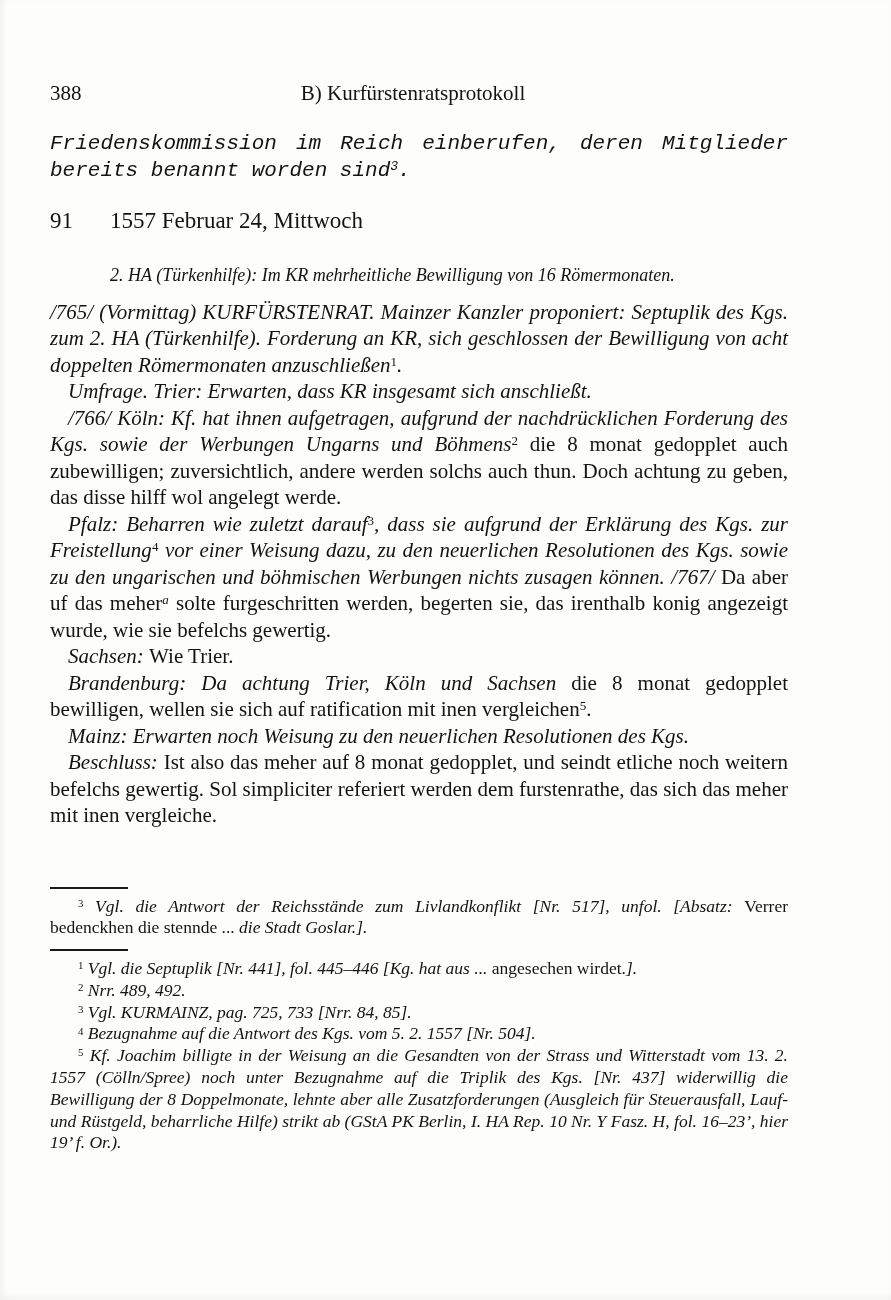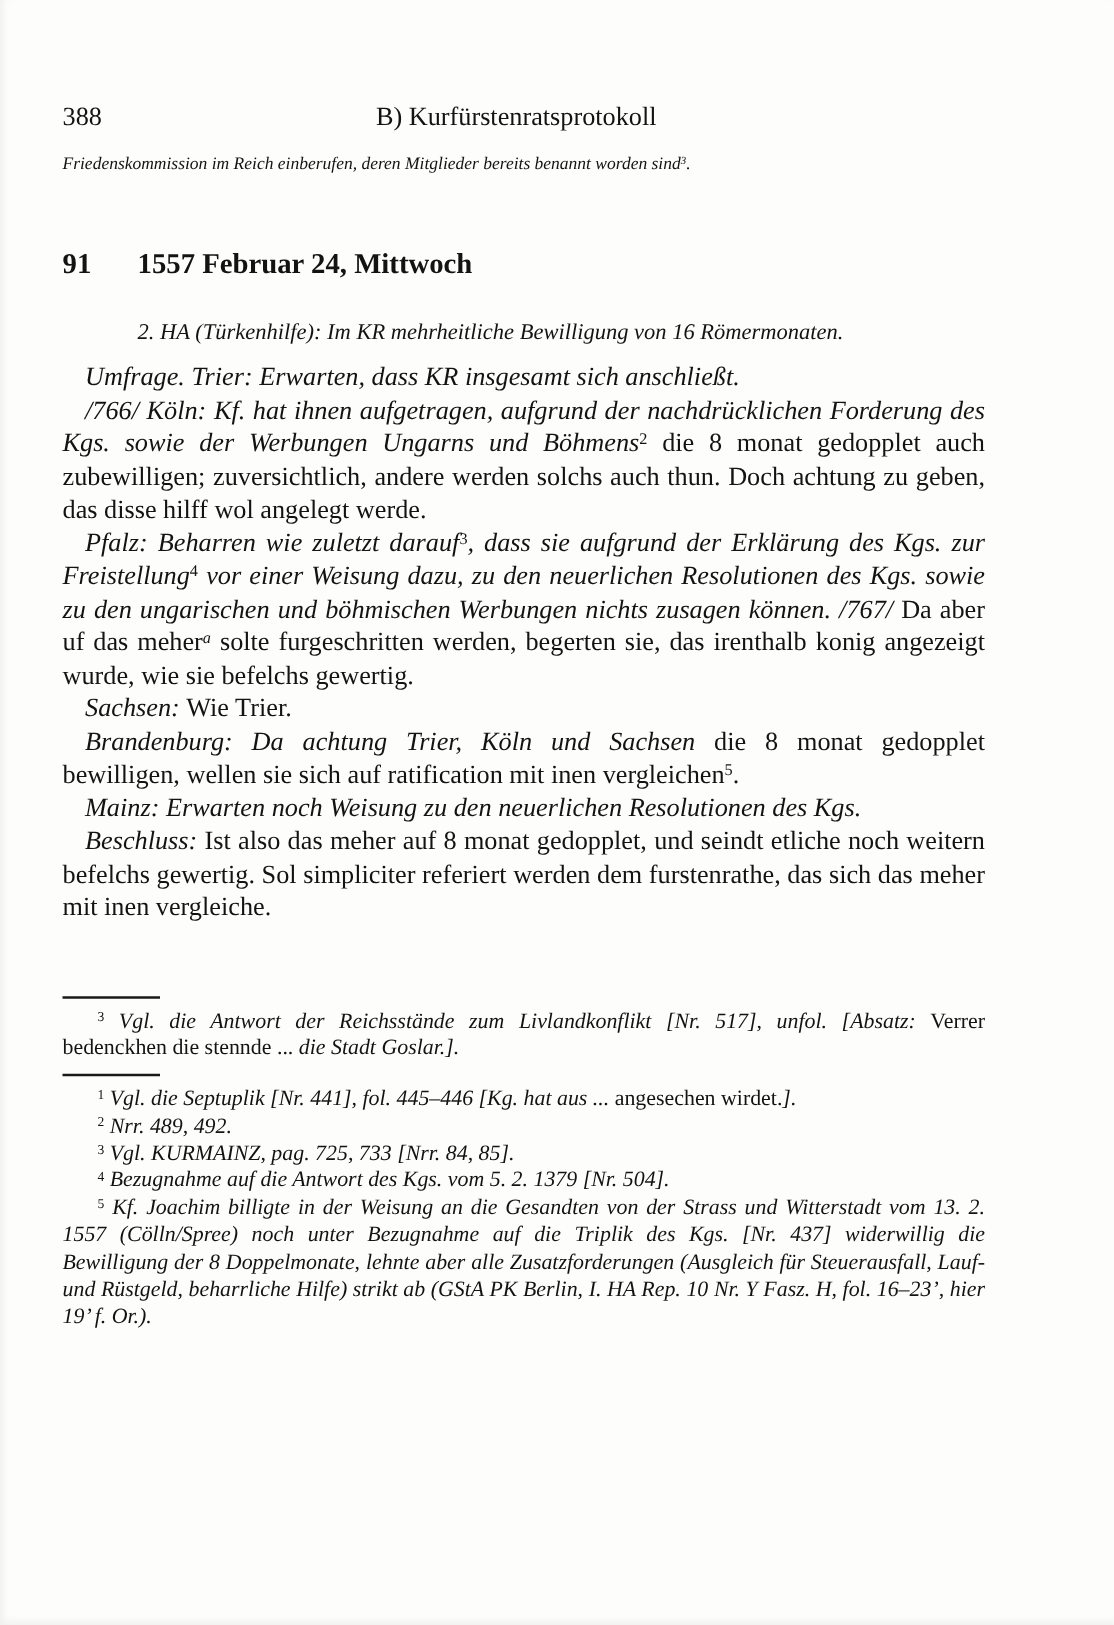--- a/index.html
+++ b/index.html
@@ -30,10 +30,11 @@
   .runhead{position:absolute;left:0;right:12px;top:0;text-align:center;}
   
   .intro{
-    margin:12px 0 0;
-    font-size:14px;line-height:26.5px;
+    margin:24px 0 0;
+    font-size:21px;line-height:26.5px;
     font-style:italic;
     text-align:justify;
+    font-family:Liberation Mono, monospace;
   }
   
   .entryhead{

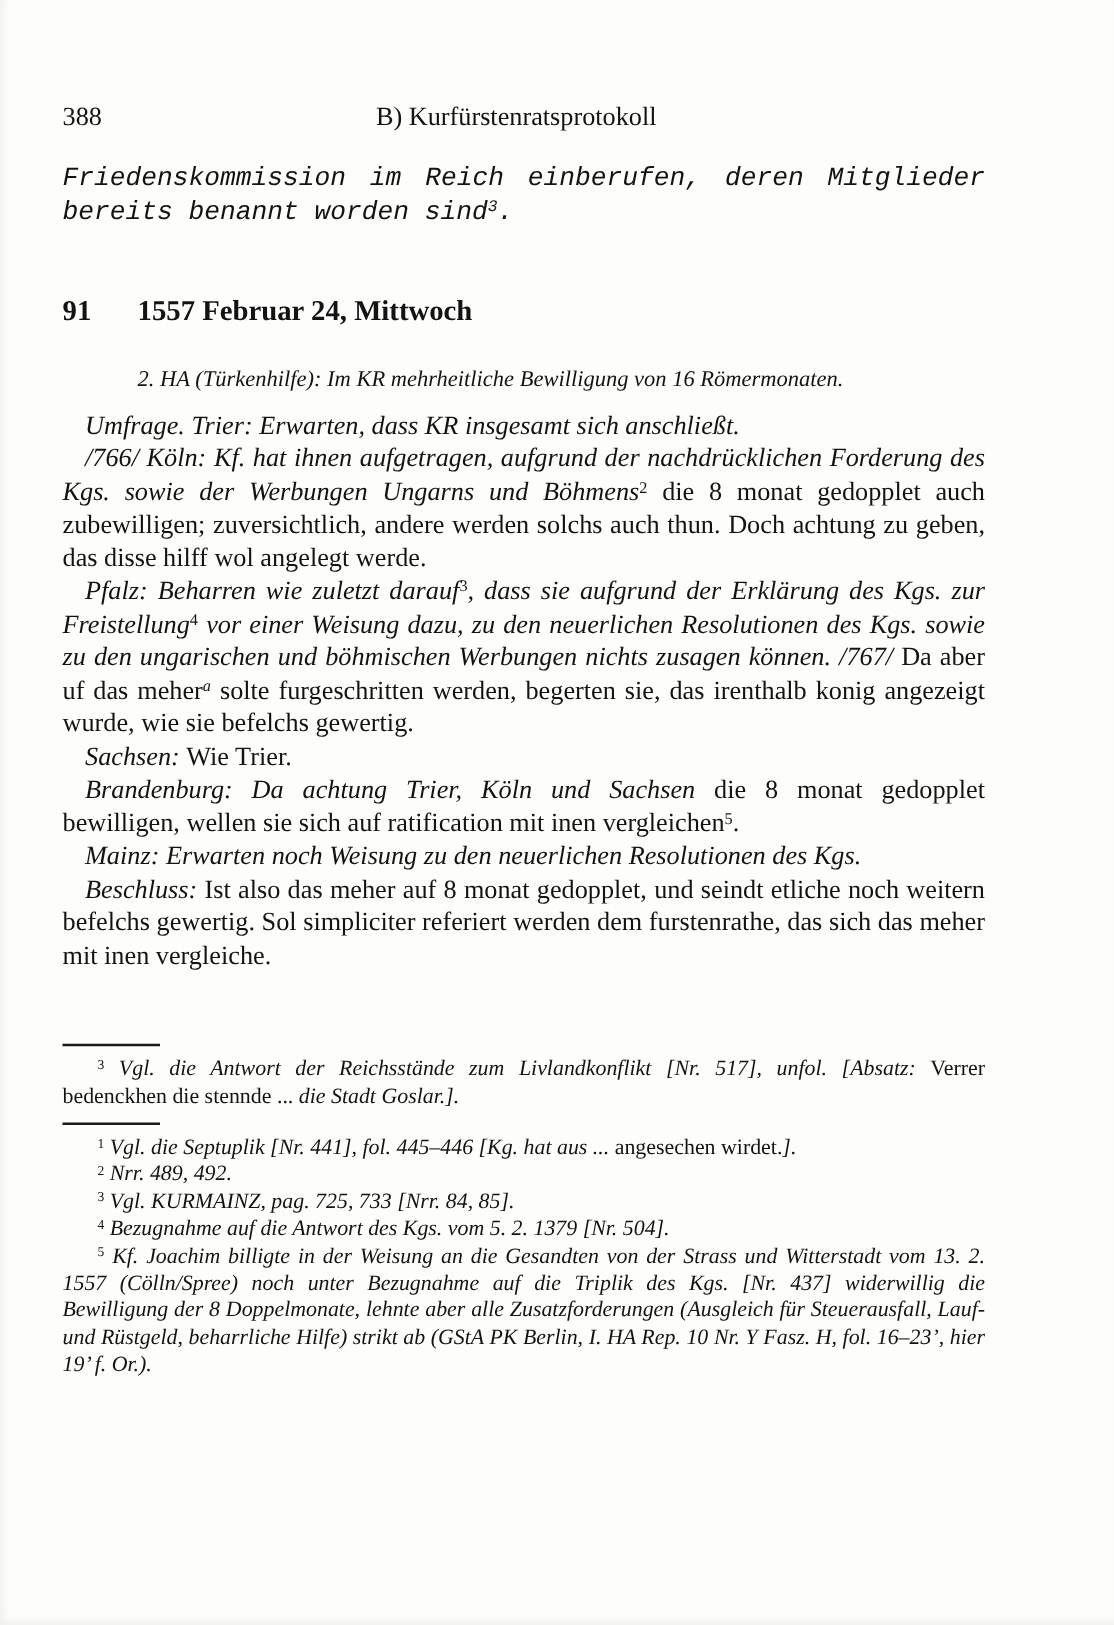--- a/index.html
+++ b/index.html
@@ -38,9 +38,9 @@
   }
   
   .entryhead{
-    margin:50px 0 0;
+    margin:22px 0 0;
     font-size:23px;line-height:30px;
-    font-weight:bold;
+    font-weight:normal;
   }
   .entrynum{display:inline-block;width:60px;}
   

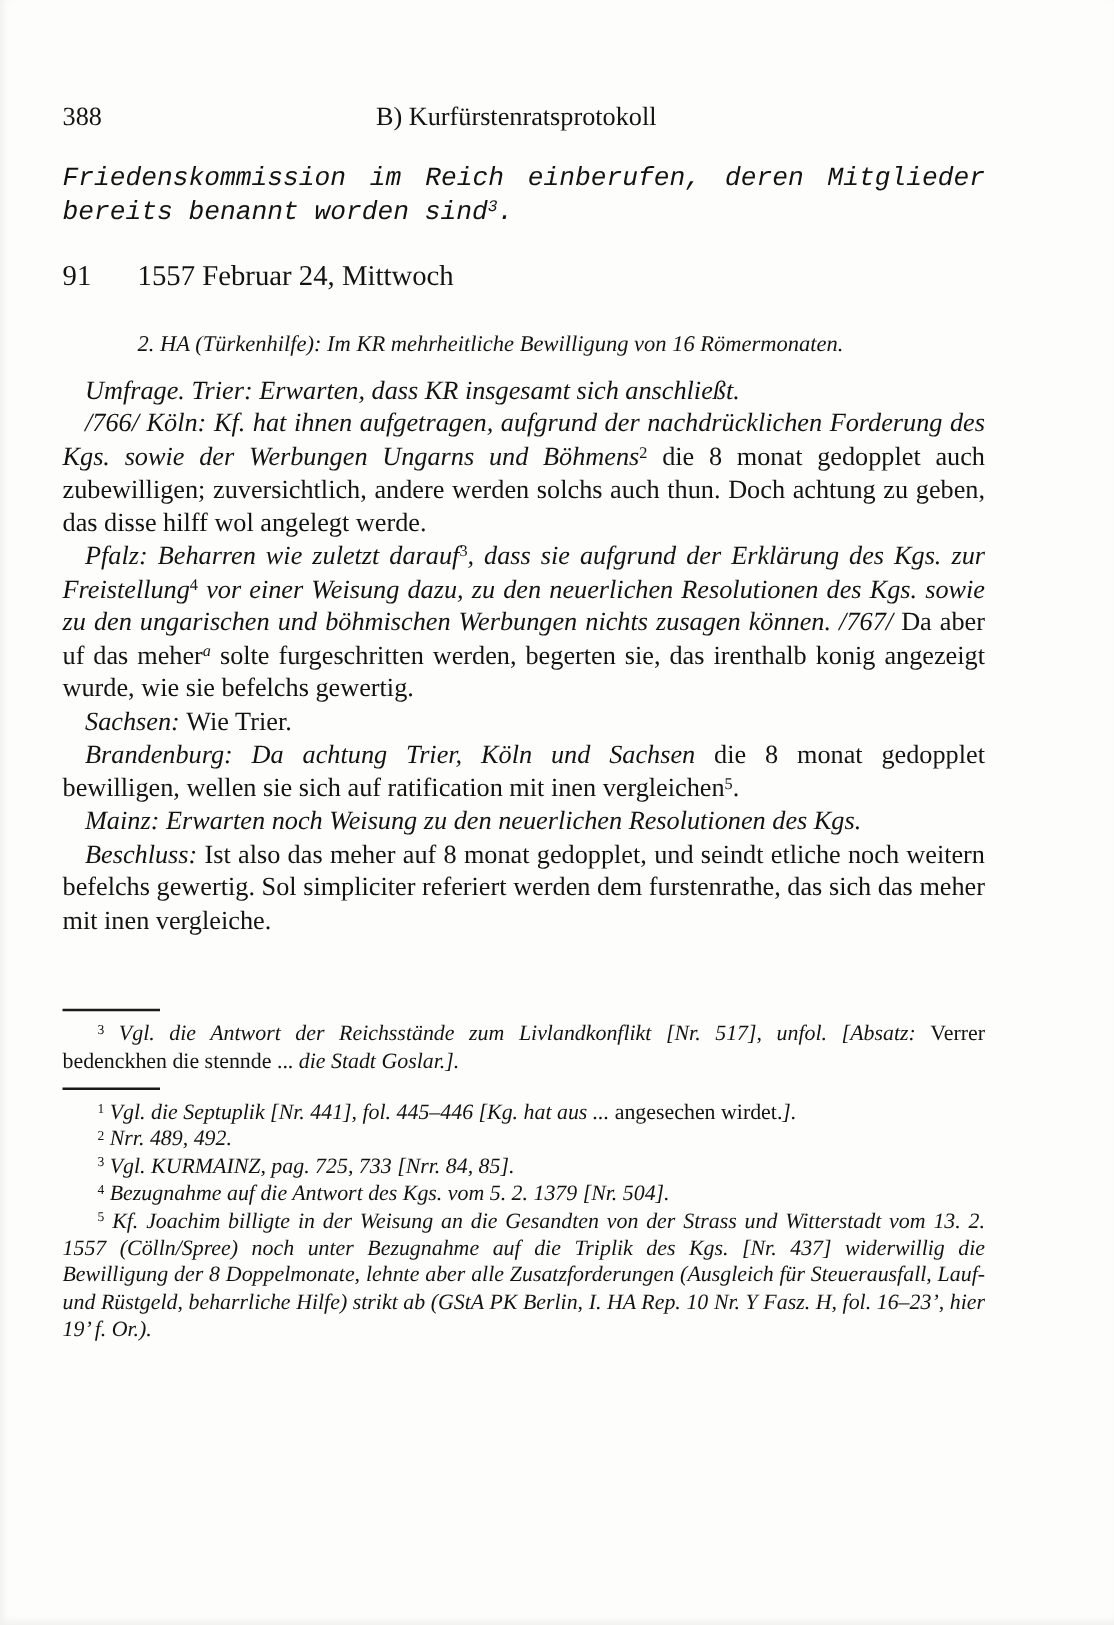--- a/index.html
+++ b/index.html
@@ -106,6 +106,7 @@
   </div>
 
   <div class="bodytext">
+    <p class="para noindent"><span class="it">/765/ (Vormittag) KURFÜRSTENRAT. Mainzer Kanzler proponiert: Septuplik des Kgs. zum 2. HA (Türkenhilfe). Forderung an KR, sich geschlossen der Bewilligung von acht doppelten Römermonaten anzuschließen</span><sup>1</sup><span class="it">.</span></p>
     <p class="para"><span class="it">Umfrage. Trier: Erwarten, dass KR insgesamt sich anschließt.</span></p>
     <p class="para"><span class="it">/766/ Köln: Kf. hat ihnen aufgetragen, aufgrund der nachdrücklichen Forderung des Kgs. sowie der Werbungen Ungarns und Böhmens</span><sup>2</sup><span> die 8 monat gedopplet auch zubewilligen; zuversichtlich, andere werden solchs auch thun. Doch achtung zu geben, das disse hilff wol angelegt werde.</span></p>
     <p class="para"><span class="it">Pfalz: Beharren wie zuletzt darauf</span><sup>3</sup><span class="it">, dass sie aufgrund der Erklärung des Kgs. zur Freistellung</span><sup>4</sup><span class="it"> vor einer Weisung dazu, zu den neuerlichen Resolutionen des Kgs. sowie zu den ungarischen und böhmischen Werbungen nichts zusagen können. /767/ </span><span>Da aber uf das meher</span><sup class="it">a</sup><span> solte furgeschritten werden, begerten sie, das irenthalb konig angezeigt wurde, wie sie befelchs gewertig.</span></p>

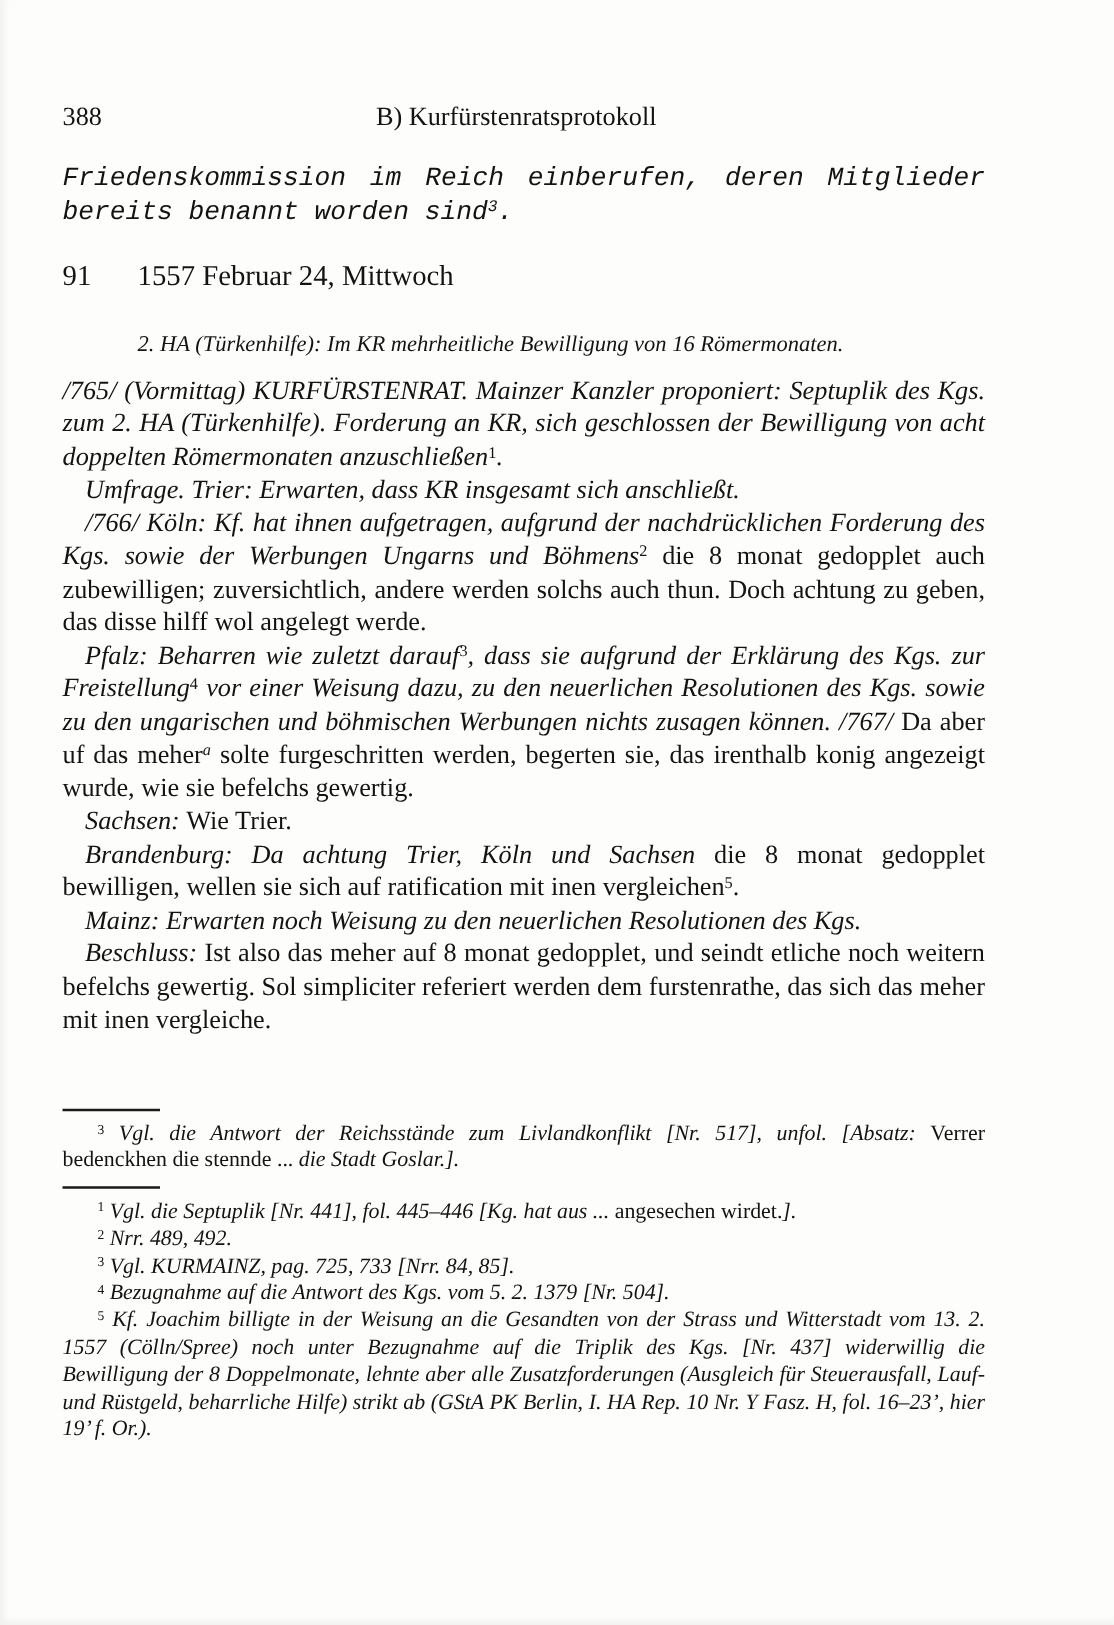--- a/index.html
+++ b/index.html
@@ -129,7 +129,7 @@
       <p class="fn"><sup>1</sup><span class="it"> Vgl. die Septuplik [Nr. 441], fol. 445–446 [Kg. hat aus ... </span><span>angesechen wirdet.</span><span class="it">].</span></p>
       <p class="fn"><sup>2</sup><span class="it"> Nrr. 489, 492.</span></p>
       <p class="fn"><sup>3</sup><span class="it"> Vgl. KURMAINZ, pag. 725, 733 [Nrr. 84, 85].</span></p>
-      <p class="fn"><sup>4</sup><span class="it"> Bezugnahme auf die Antwort des Kgs. vom 5. 2. 1379 [Nr. 504].</span></p>
+      <p class="fn"><sup>4</sup><span class="it"> Bezugnahme auf die Antwort des Kgs. vom 5. 2. 1557 [Nr. 504].</span></p>
       <p class="fn"><sup>5</sup><span class="it"> Kf. Joachim billigte in der Weisung an die Gesandten von der Strass und Witterstadt vom 13. 2. 1557 (Cölln/Spree) noch unter Bezugnahme auf die Triplik des Kgs. [Nr. 437] widerwillig die Bewilligung der 8 Doppelmonate, lehnte aber alle Zusatzforderungen (Ausgleich für Steuerausfall, Lauf- und Rüstgeld, beharrliche Hilfe) strikt ab (GStA PK Berlin, I. HA Rep. 10 Nr. Y Fasz. H, fol. 16–23’, hier 19’ f. Or.).</span></p>
     </div>
 

